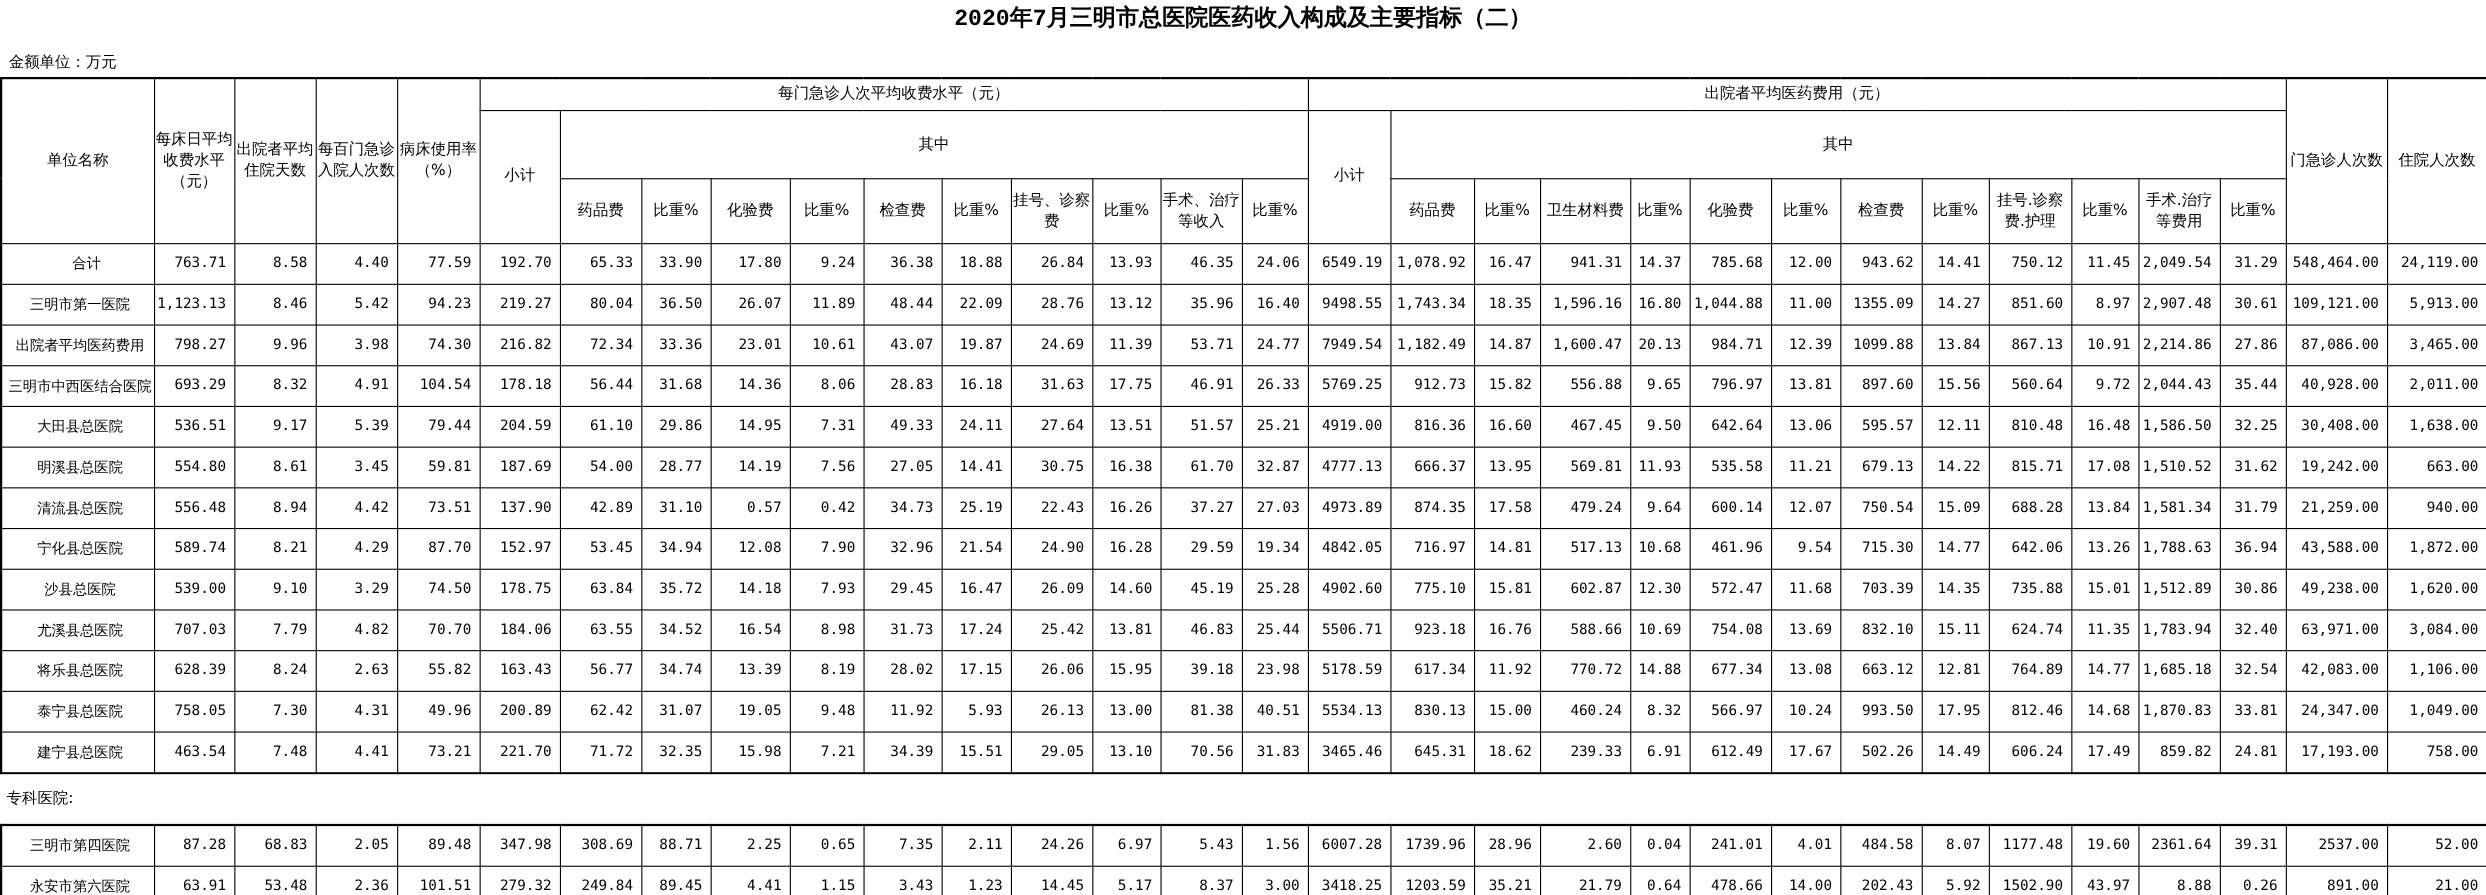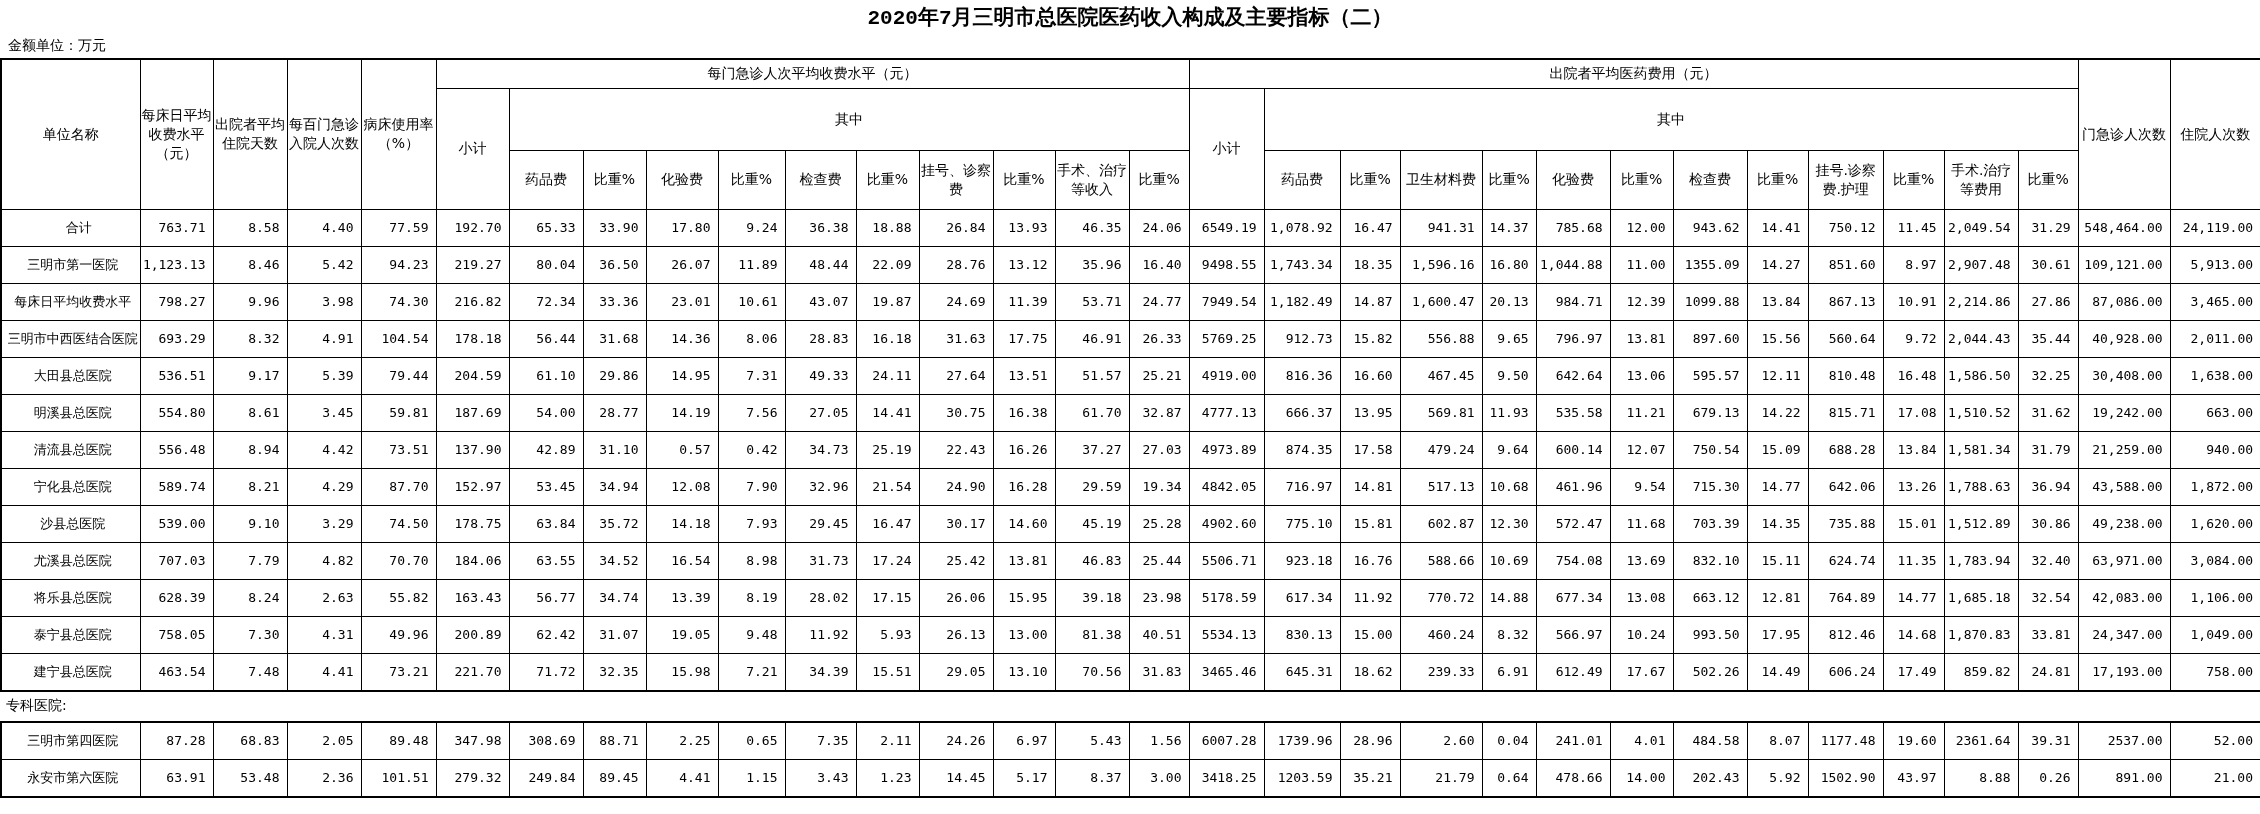--- a/index.html
+++ b/index.html
@@ -14,7 +14,7 @@
     font-family:Liberation Mono, monospace;
   }
   .unit-note{
-    font-size:14px;line-height:15px;padding:7px 0 5px 8px;
+    font-size:14px;line-height:15px;padding:7px 0 5px 8px;margin-top:12px;
   }
   table{
     width:2260px;border-collapse:collapse;table-layout:fixed;

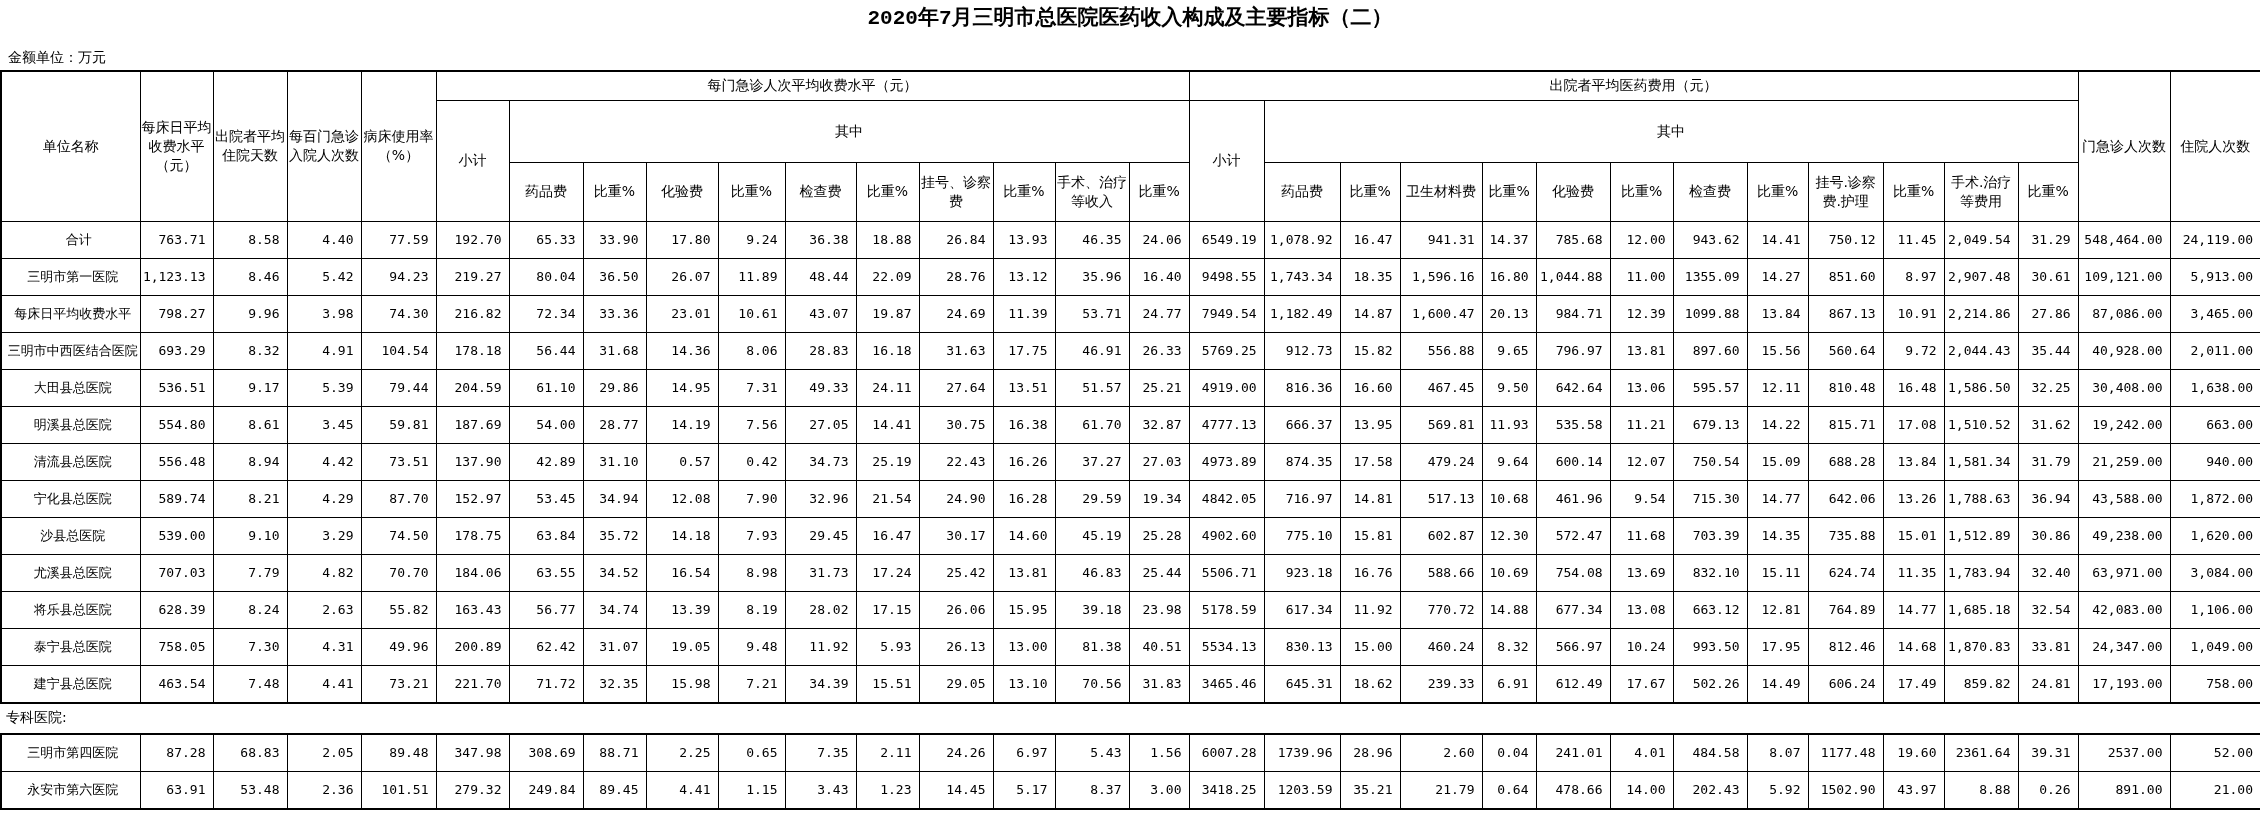--- a/index.html
+++ b/index.html
@@ -202,7 +202,7 @@
           <td class="num">5,913.00</td>
         </tr>
         <tr>
-          <td class="name">每床日平均收费水平</td>
+          <td class="name">出院者平均医药费用</td>
           <td class="num">798.27</td>
           <td class="num">9.96</td>
           <td class="num">3.98</td>

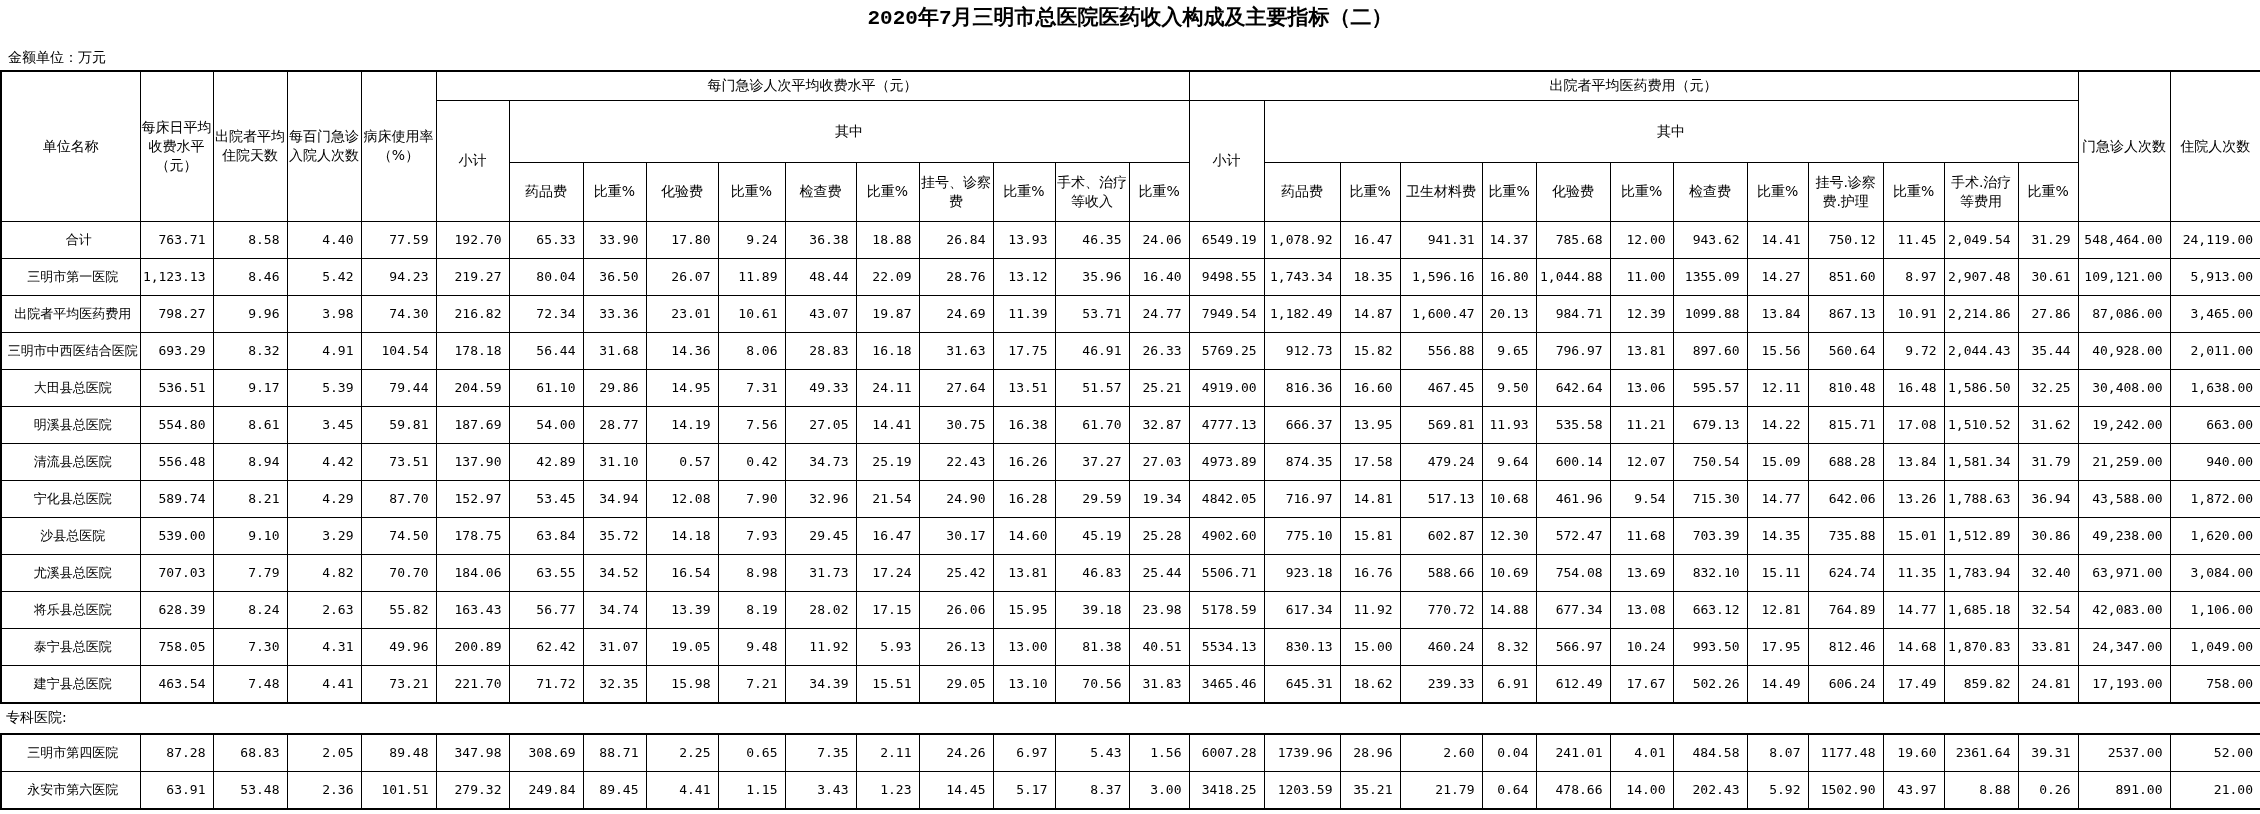--- a/index.html
+++ b/index.html
@@ -412,7 +412,7 @@
           <td class="num">7.93</td>
           <td class="num">29.45</td>
           <td class="num">16.47</td>
-          <td class="num">30.17</td>
+          <td class="num">26.09</td>
           <td class="num">14.60</td>
           <td class="num">45.19</td>
           <td class="num">25.28</td>

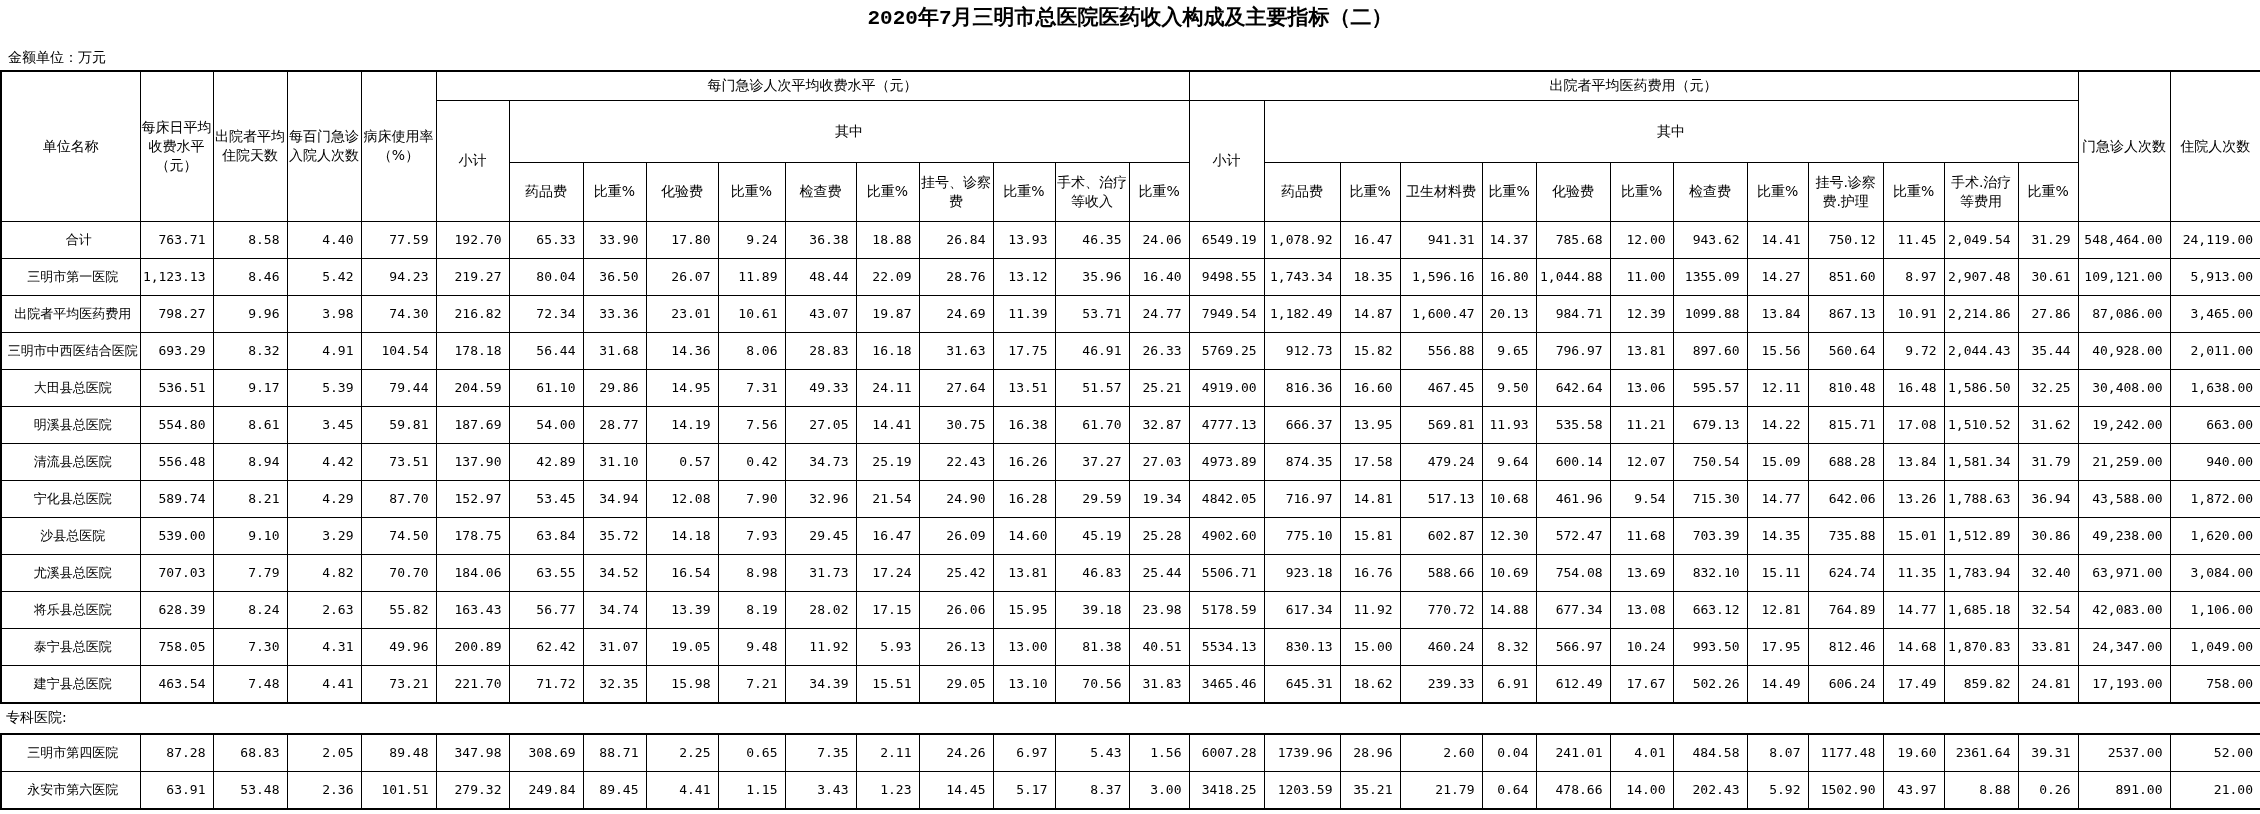--- a/index.html
+++ b/index.html
@@ -44,7 +44,7 @@
   thead tr.r3{height:59px;}
   tbody tr{height:37px;}
   .section-label{
-    height:29px;display:flex;align-items:center;
+    height:45px;display:flex;align-items:center;
     font-size:14px;padding-left:6px;background:#fff;
   }
 </style>

